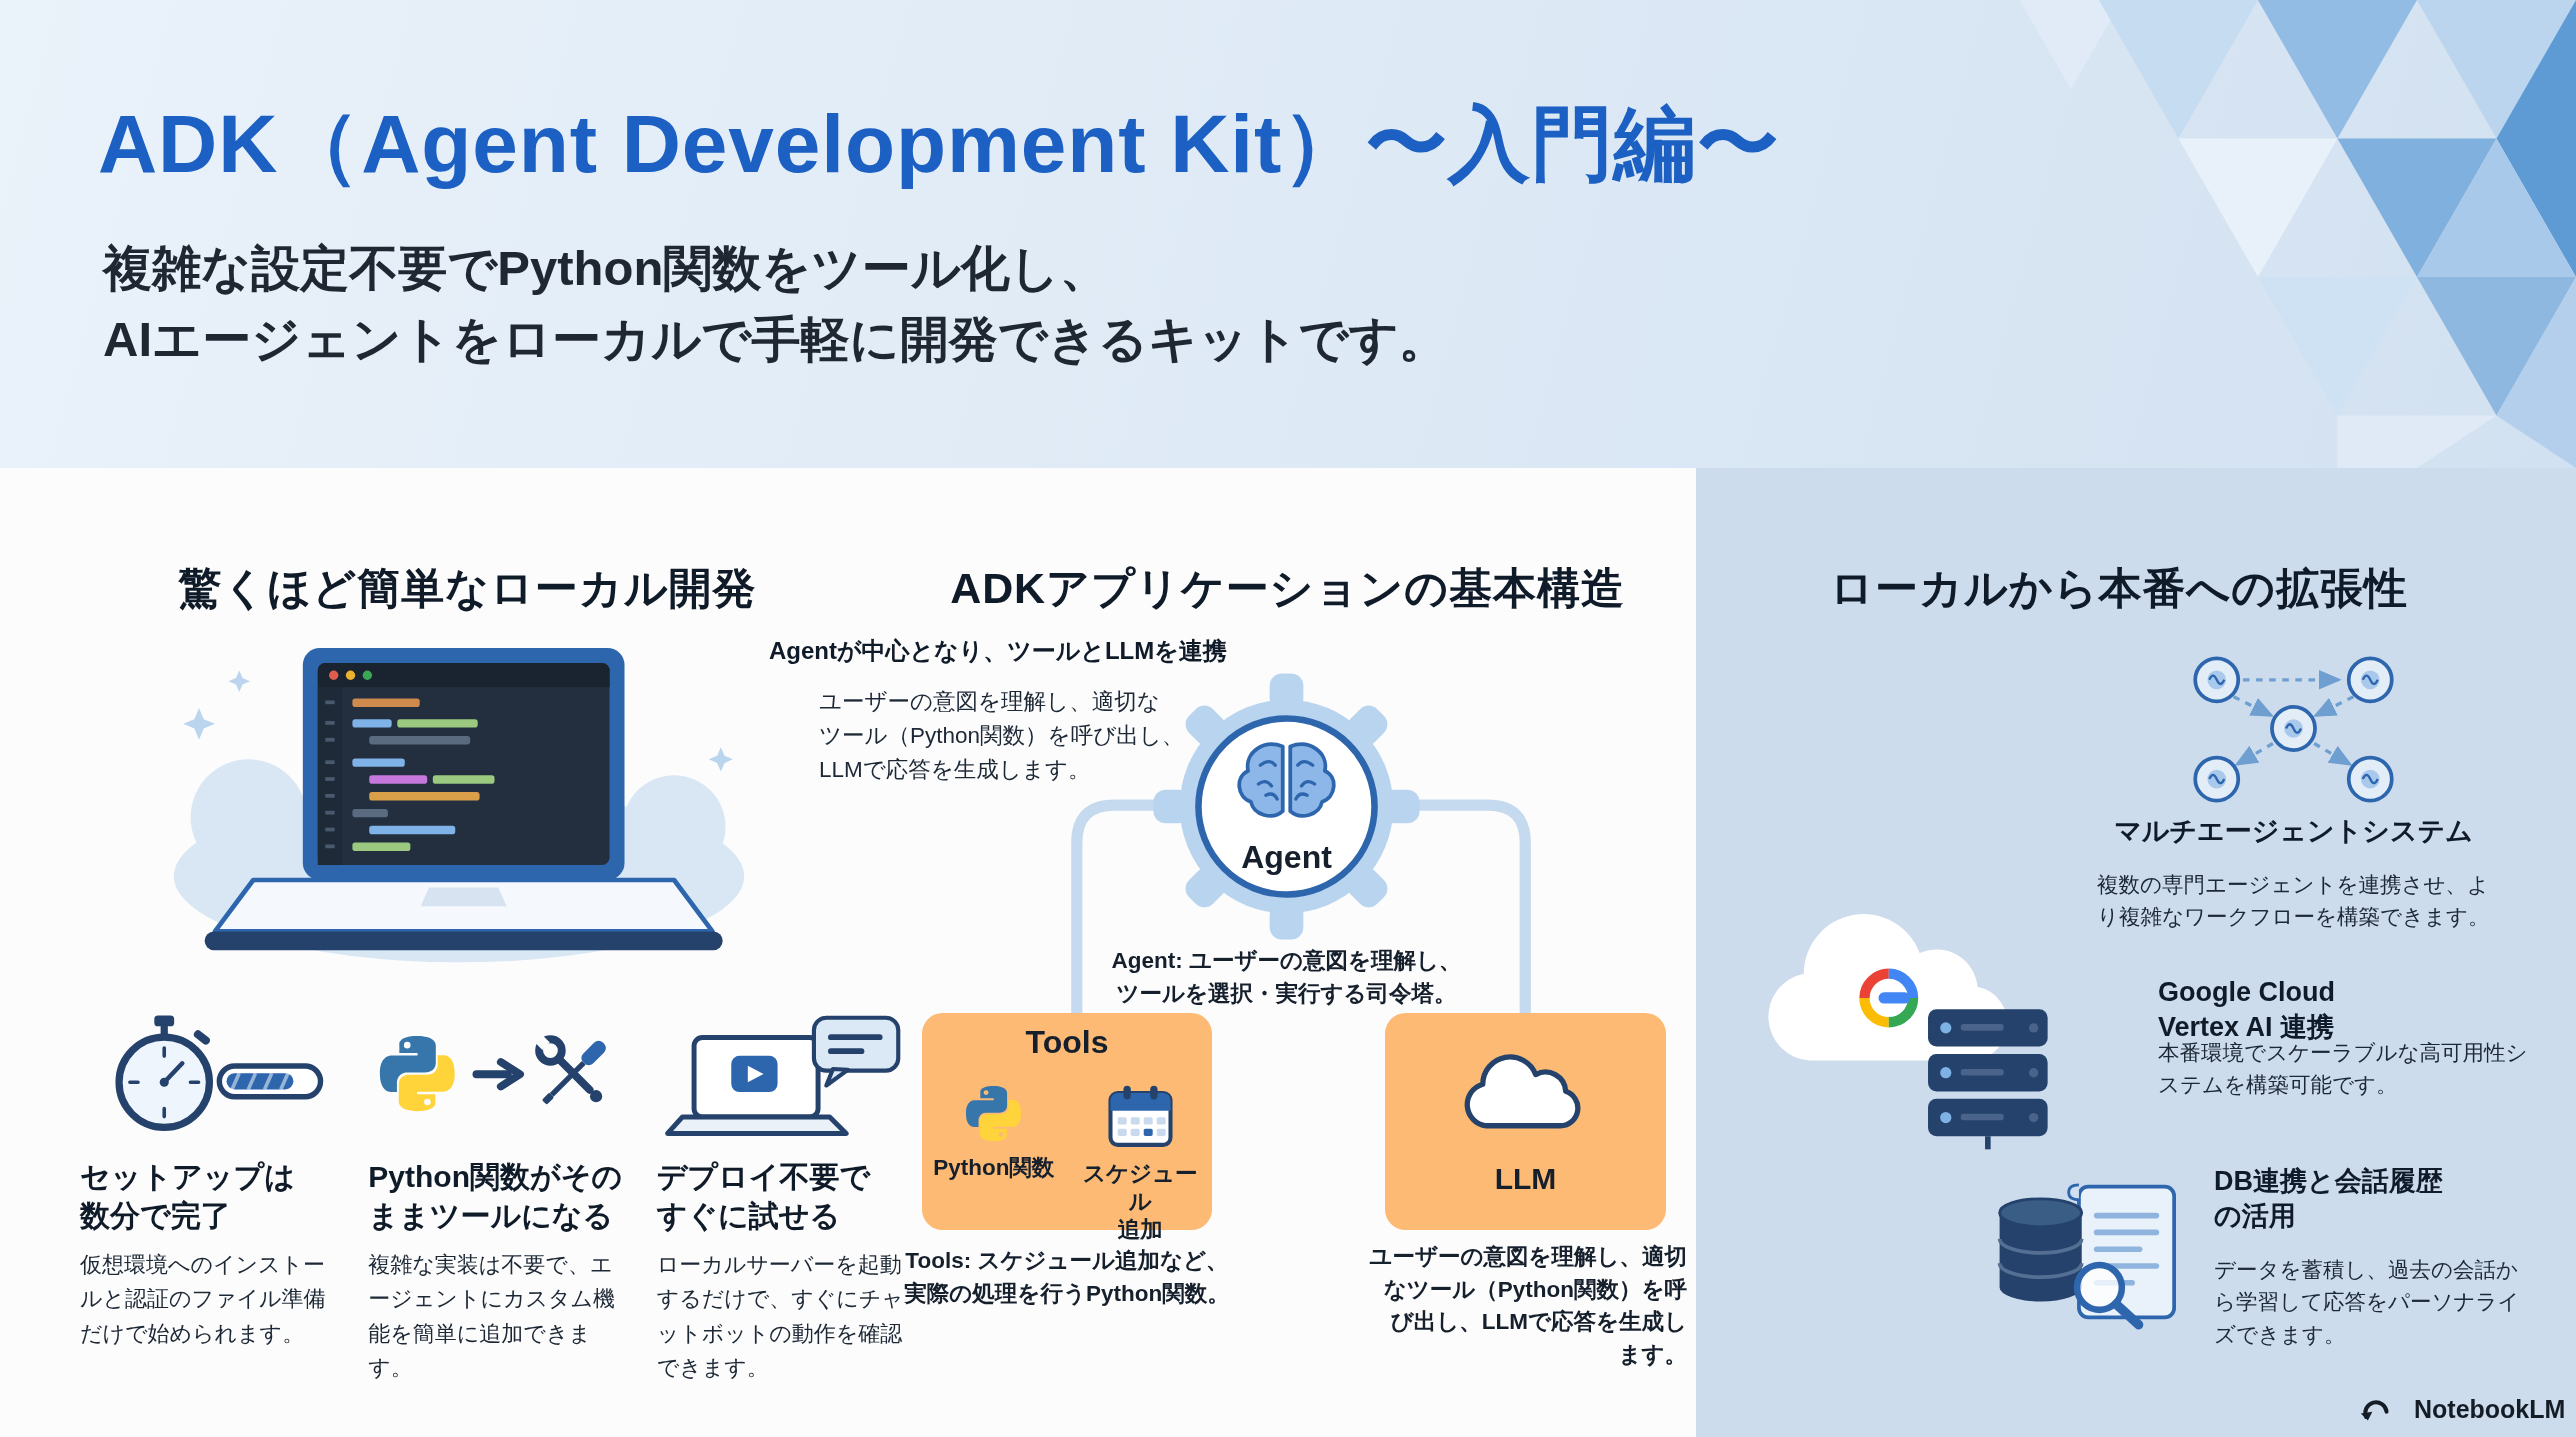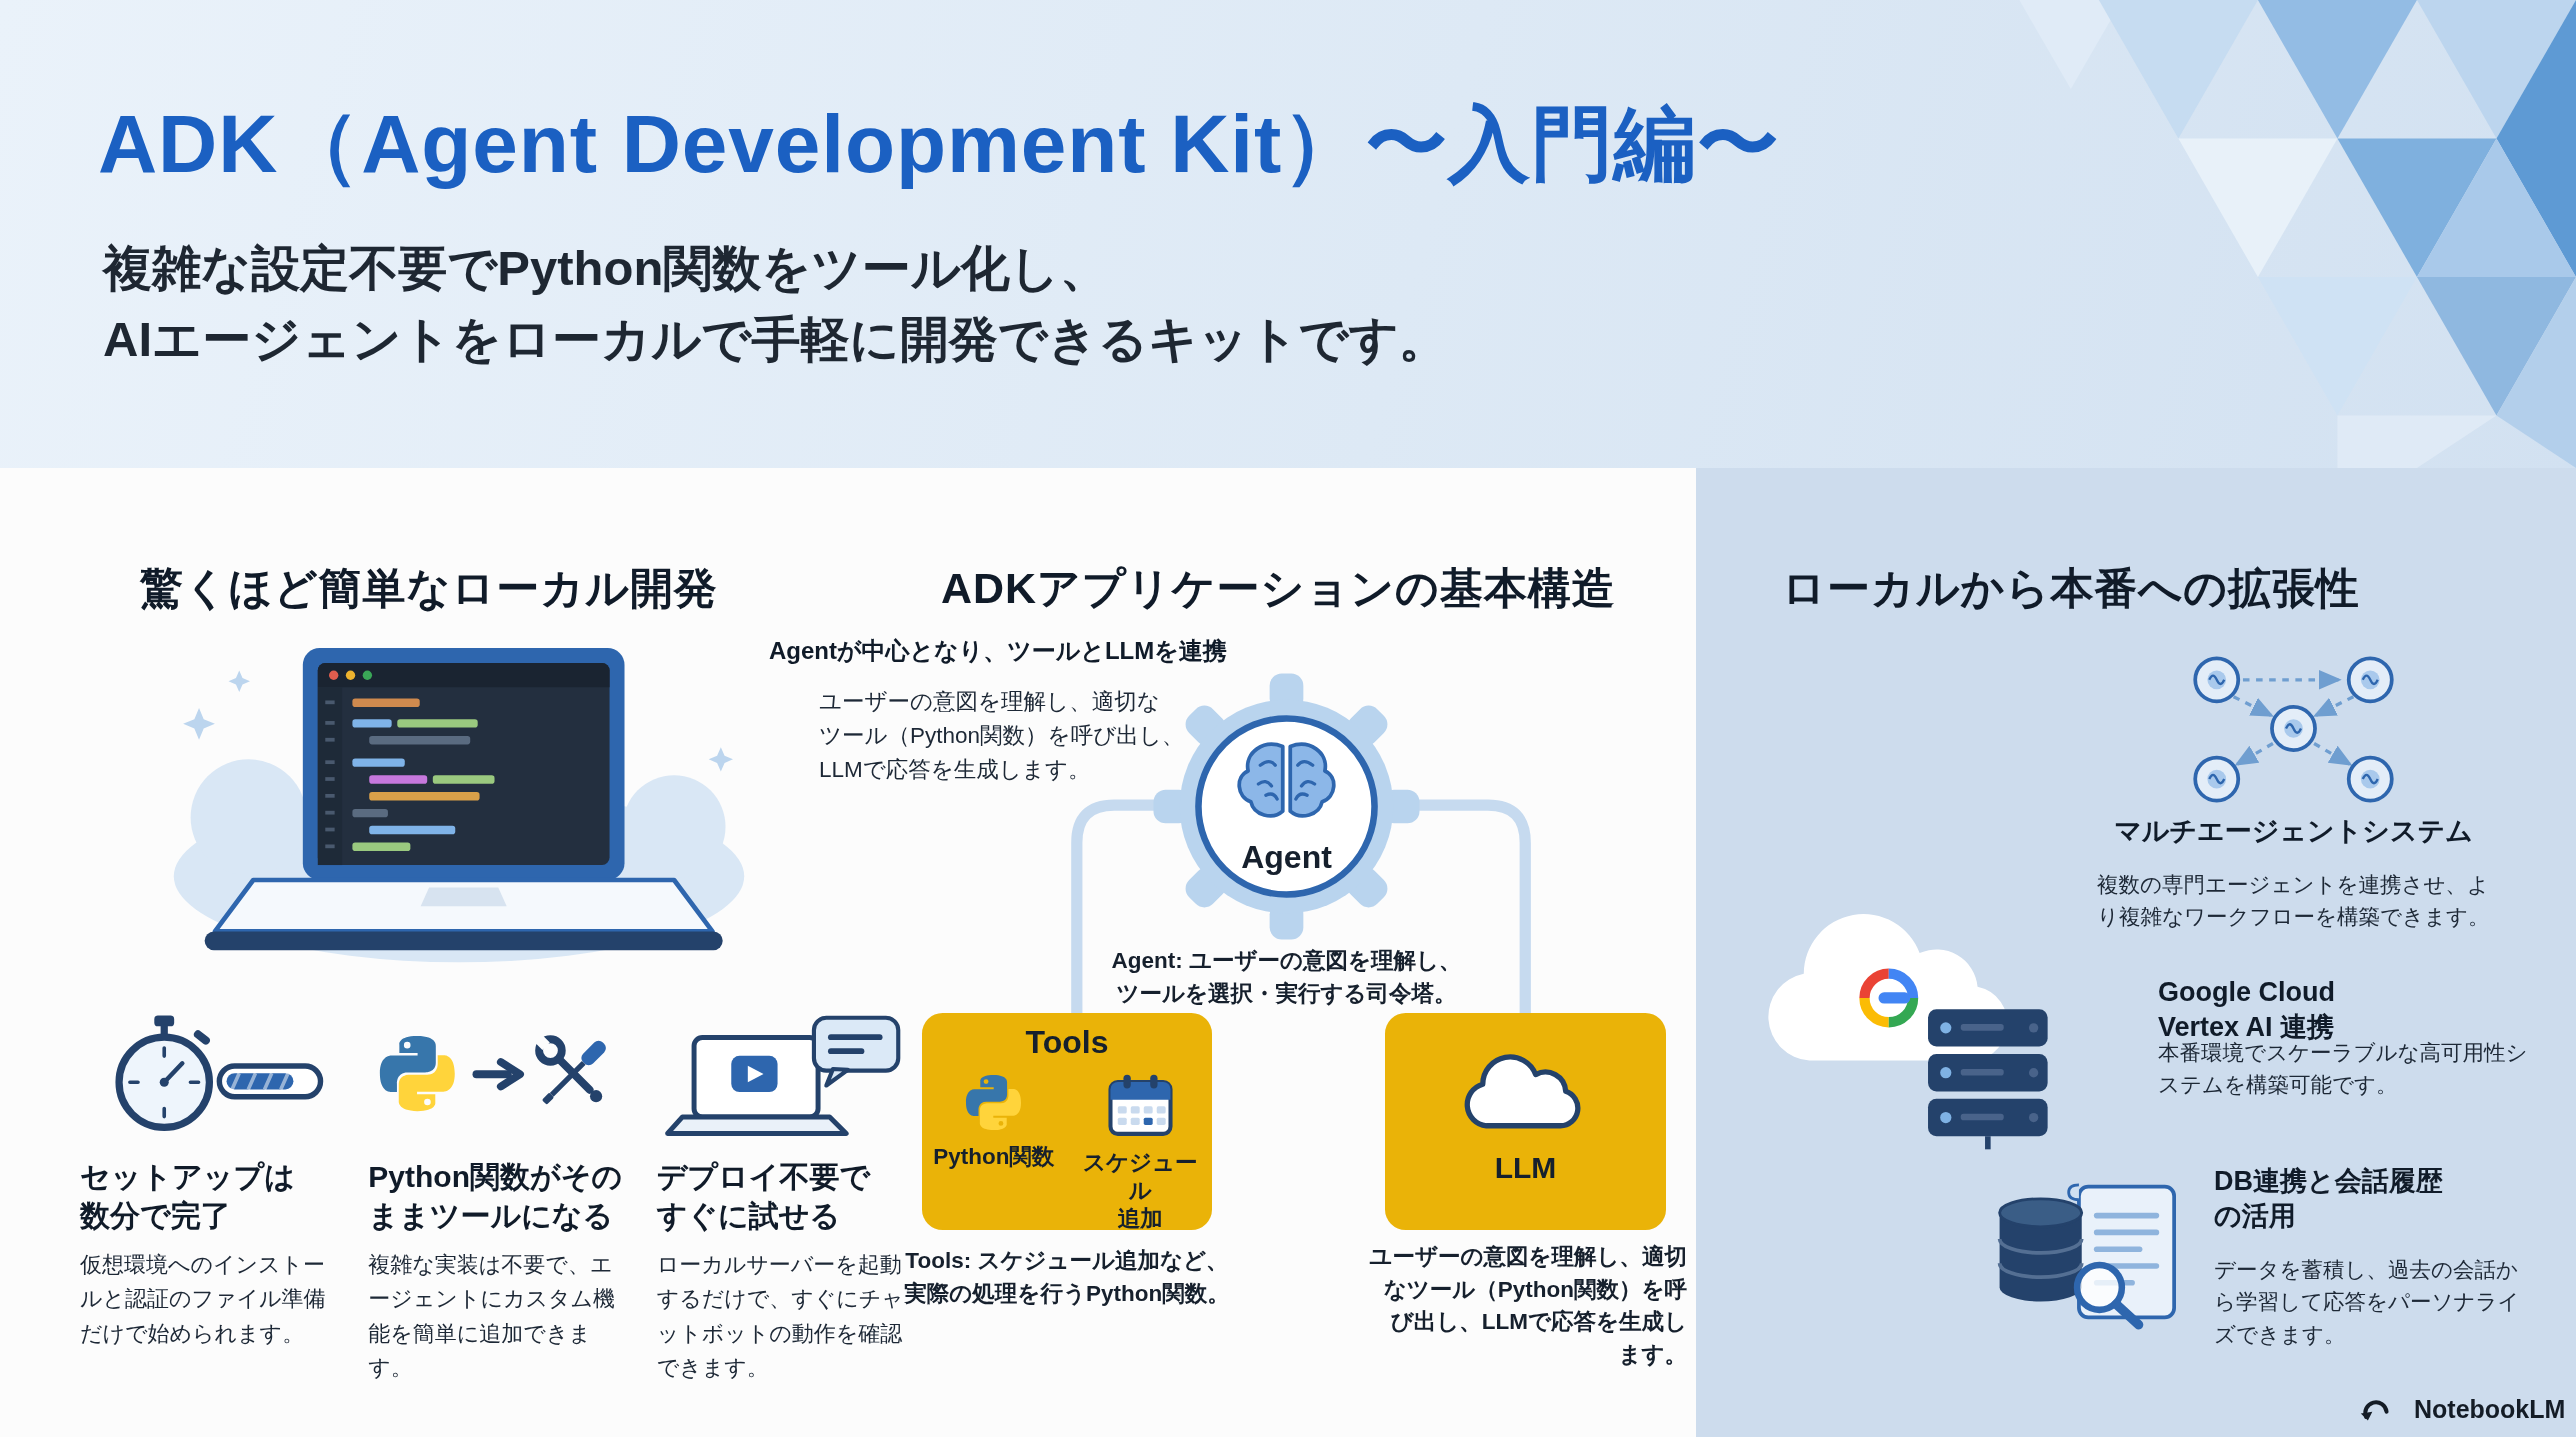--- a/index.html
+++ b/index.html
@@ -24,7 +24,7 @@
   .right-panel { left:1696px; top:468px; width:880px;  height:970px; background:#cddced; }
 
   
-  .col-heading { font-size:43px; font-weight:bold; color:#101b29; letter-spacing:0.9px; }
+  .col-heading { font-size:43px; font-weight:bold; color:#101b29; text-align:center; letter-spacing:0.9px; }
   .subheading { font-size:24px; font-weight:bold; color:#101b29; }
   .note { font-size:22.5px; line-height:1.5; color:#1d2836; white-space:pre-line; }
   .caption-b { font-size:22.5px; font-weight:bold; color:#16202d; line-height:1.45; white-space:pre-line; text-align:center; }

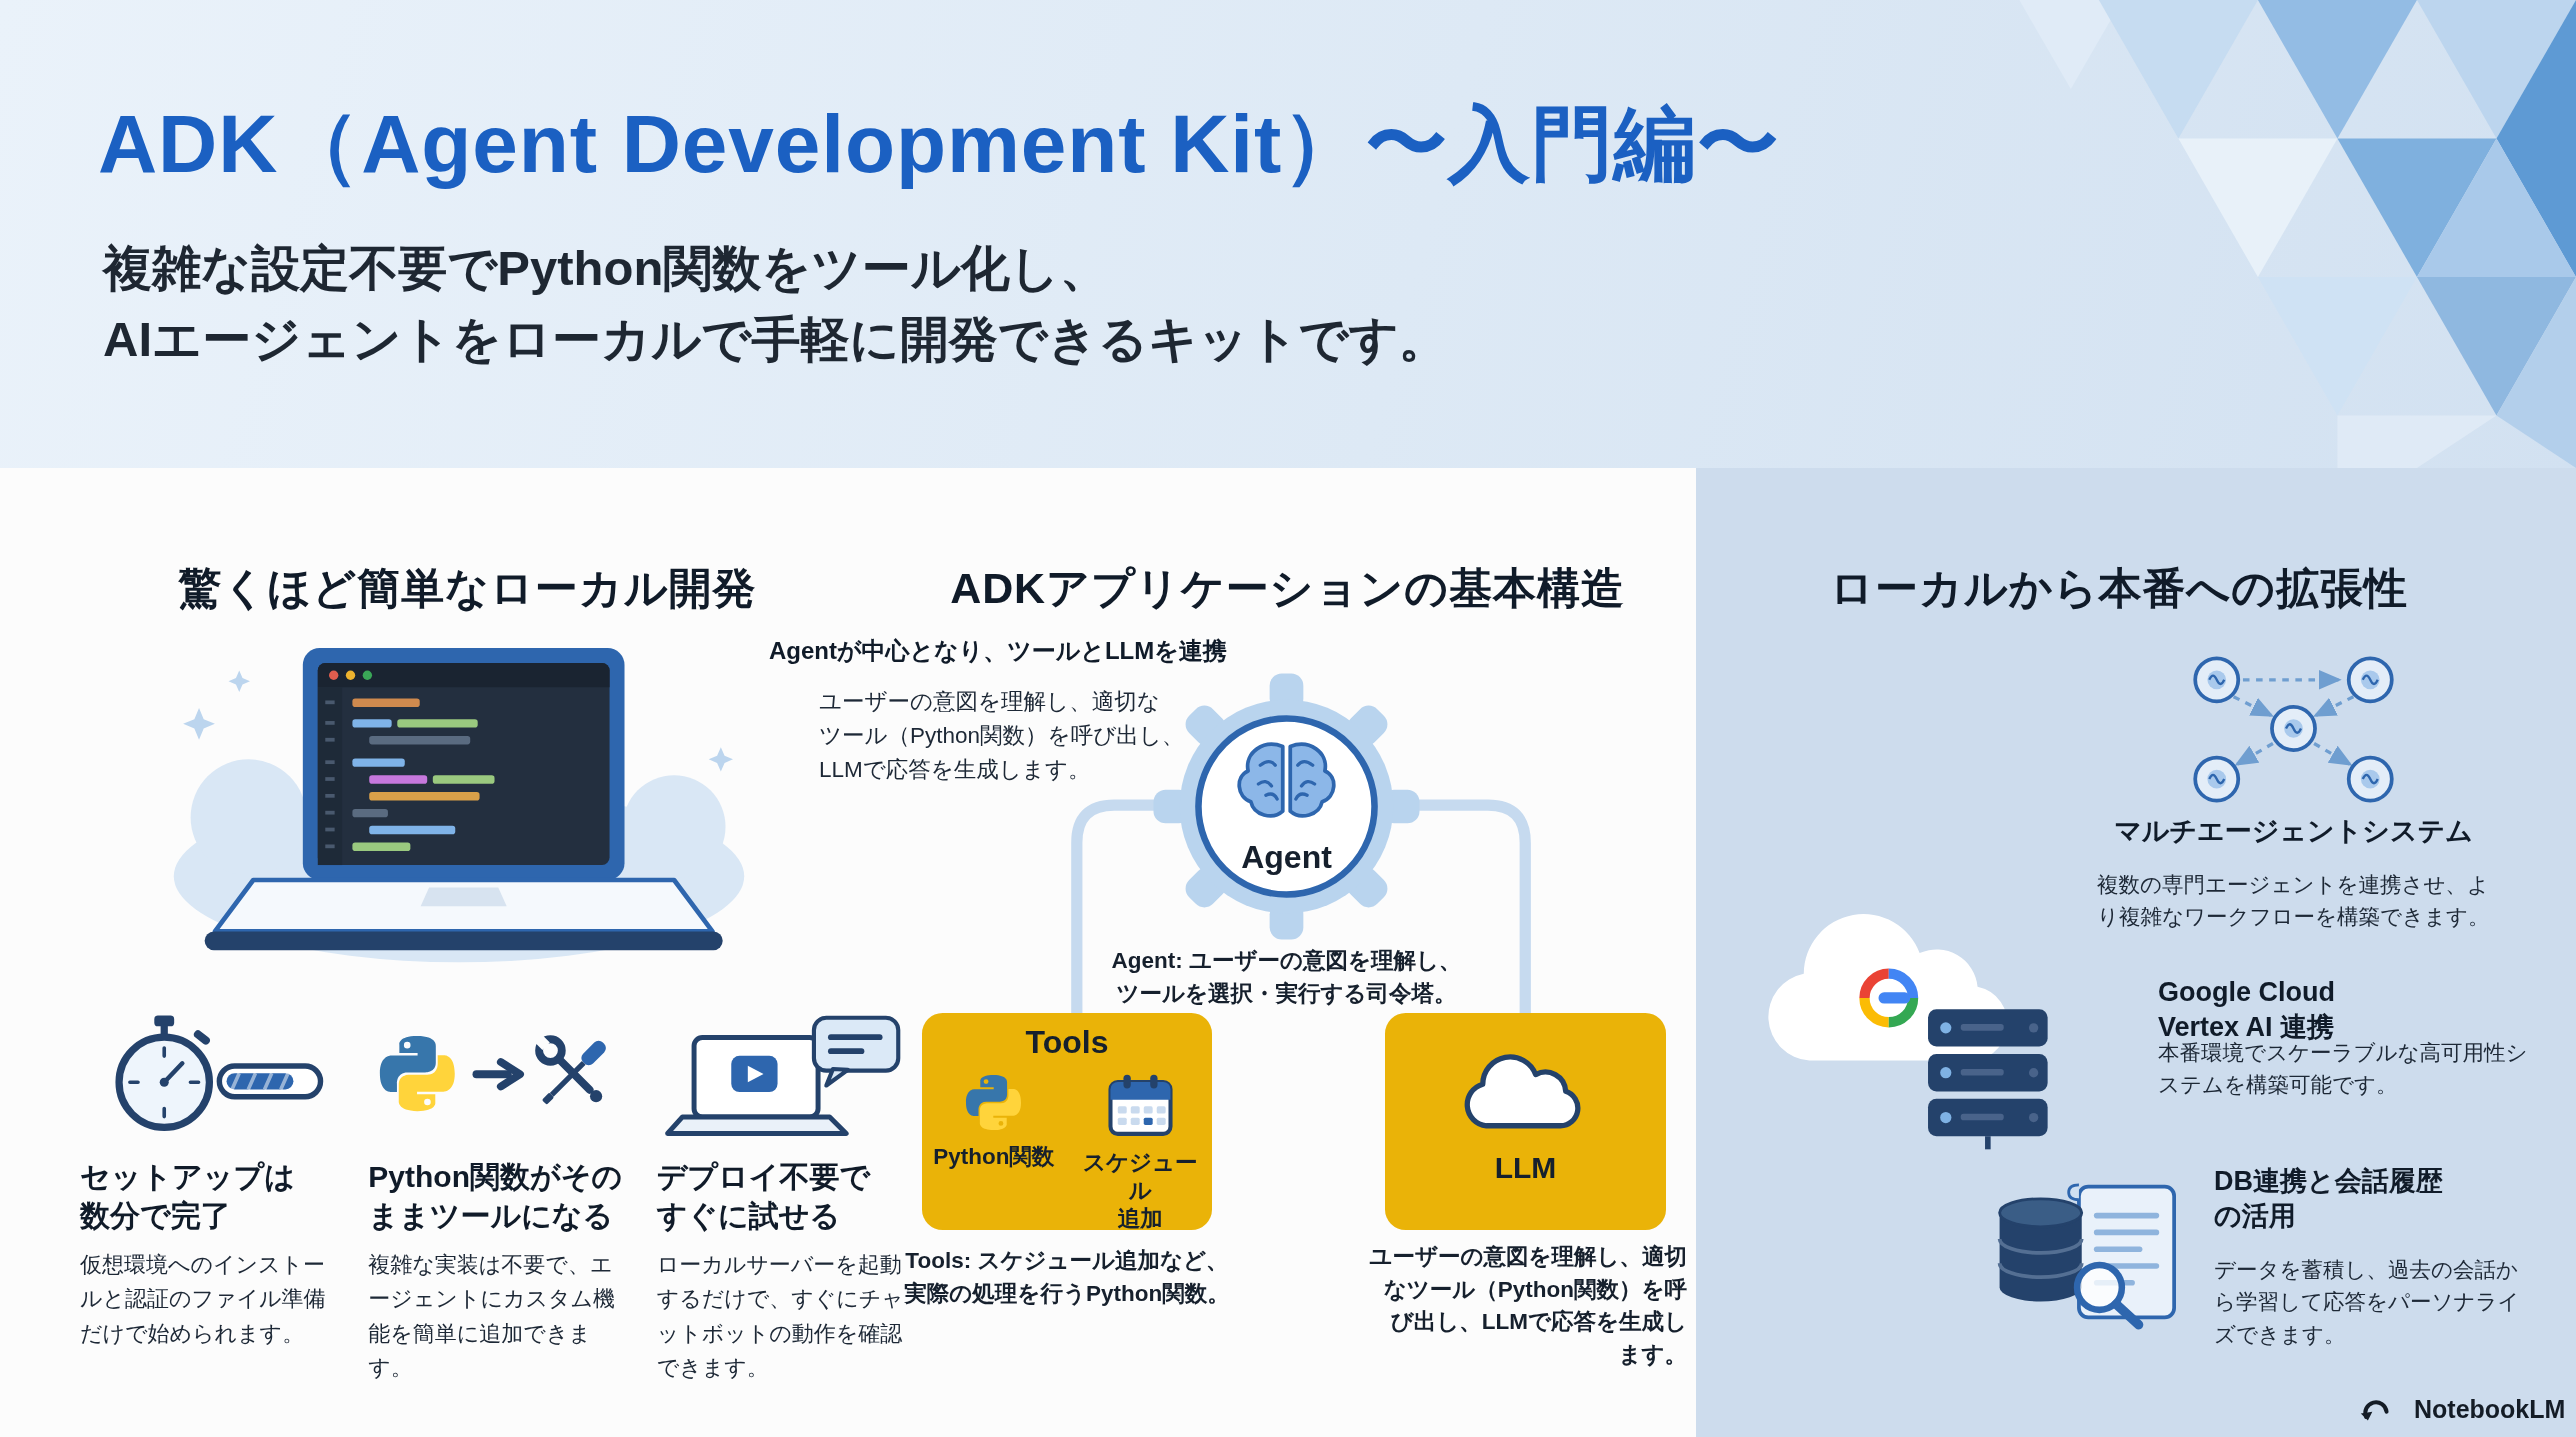--- a/index.html
+++ b/index.html
@@ -47,7 +47,7 @@
   .c2-gear       { left:1146px; top:666px; }
   .c2-agent-label   { left:1221px; top:839px; width:131px; font-size:32px; font-weight:bold; text-align:center; color:#16202d; }
   .c2-agent-caption { left:987px; top:945px; width:599px; }
-  .box { background:#eab308; border-radius:20.6px; display:flex; flex-direction:column; align-items:center; }
+  .box { background:#fdba74; border-radius:20.6px; display:flex; flex-direction:column; align-items:center;gap:11px; }
   .c2-tools-box { left:922px;  top:1013px; width:290px; height:217px; }
   .c2-llm-box   { left:1385px; top:1013px; width:281px; height:217px; }
   .box-title { font-size:32px; font-weight:bold; color:#16202d; margin-top:11.2px; }

